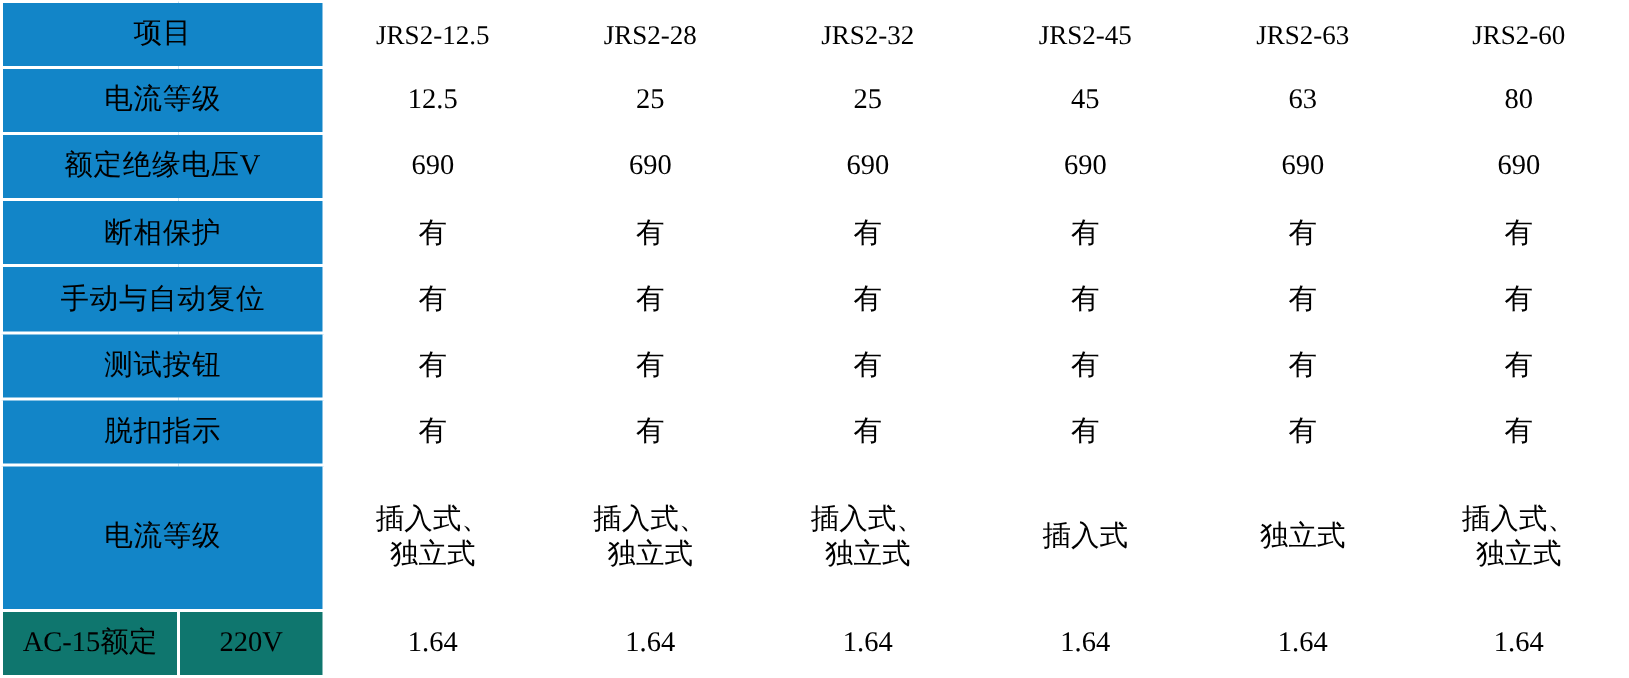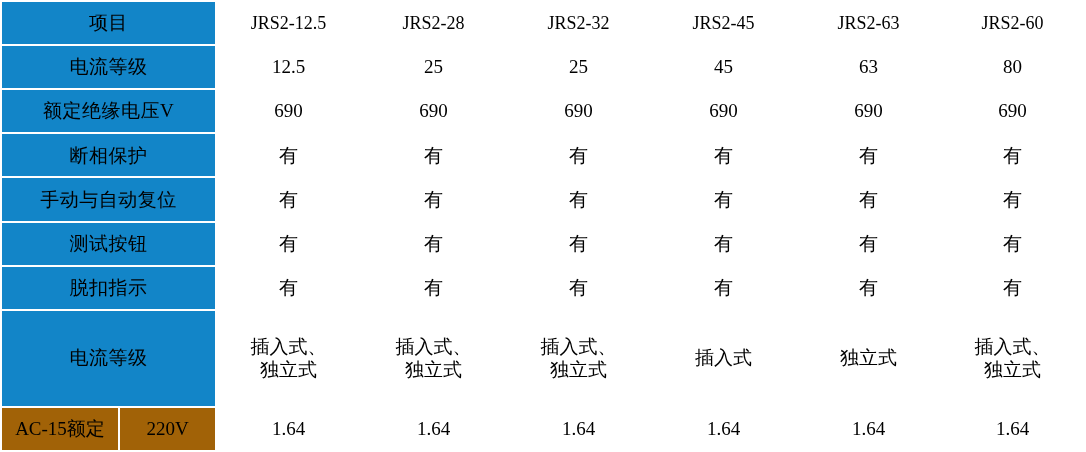--- a/index.html
+++ b/index.html
@@ -36,7 +36,7 @@
     letter-spacing: 0.5px;
   }
   .lbl-sub {
-    background: #a16207;
+    background: #0f766e;
     color: #ffffff;
     font-size: 17px;
     letter-spacing: 0px;

